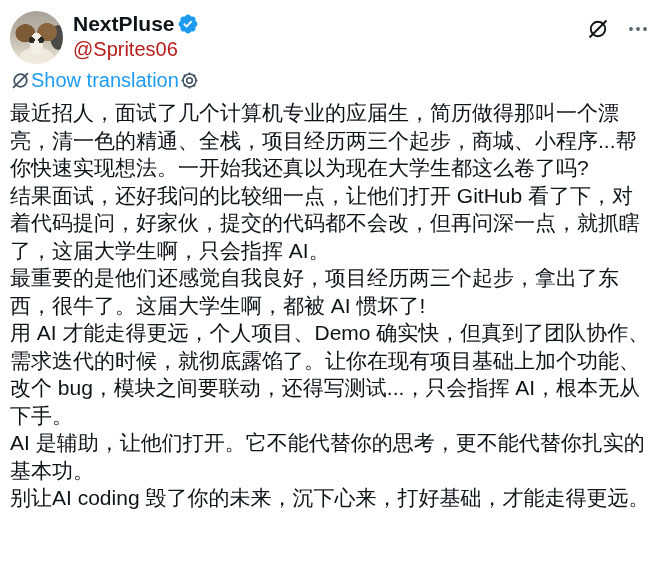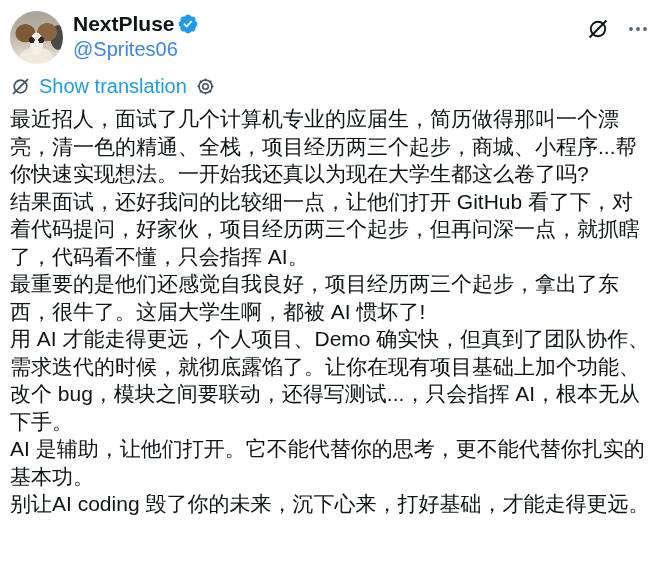--- a/index.html
+++ b/index.html
@@ -30,7 +30,7 @@
   .name-row { display: flex; align-items: center; gap: 2px; text-align: right; }
   .display-name { font-size: 21px; font-weight: 700; line-height: 26px; color: #0f1419; cursor: pointer; }
   .verified { width: 22px; height: 22px; display: inline-block; }
-  .handle { font-size: 20px; line-height: 25px; color: #3b82f6; }
+  .handle { font-size: 20px; line-height: 25px; color: #b91c1c; }
   .header-actions { display: flex; align-items: center; gap: 16px; padding-top: 6px; }
   .icon-btn { background: none; border: none; padding: 0; cursor: pointer; display: inline-flex; align-items: center; }
   .grok-icon-lg { width: 24px; height: 24px; color: #0f1419; }

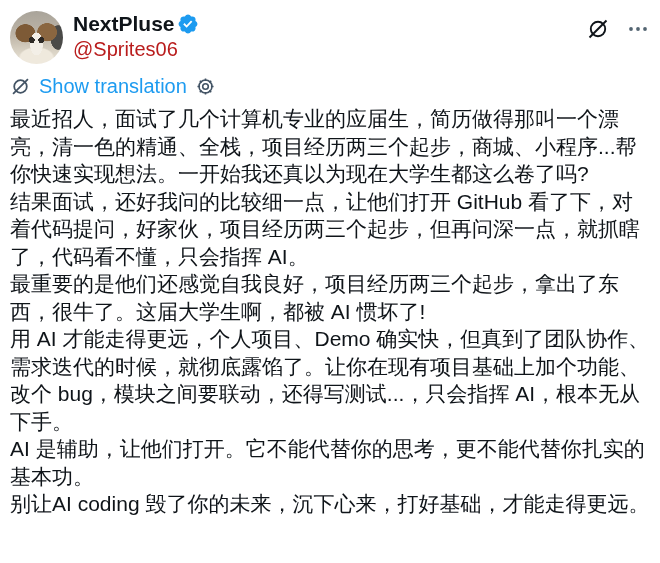--- a/index.html
+++ b/index.html
@@ -37,7 +37,7 @@
   .more-icon { width: 24px; height: 24px; color: #536471; }
 
   
-  .translation-row { display: flex; align-items: center; gap: 8px; margin-top: 10px; }
+  .translation-row { display: flex; align-items: center; margin-top: 4px; }
   .grok-icon-sm { width: 21px; height: 21px; color: #425364; }
   .show-translation { color: #1d9bf0; font-size: 20px; line-height: 24px; text-decoration: none; cursor: pointer; }
   .gear { width: 21px; height: 21px; color: #425364; cursor: pointer; }

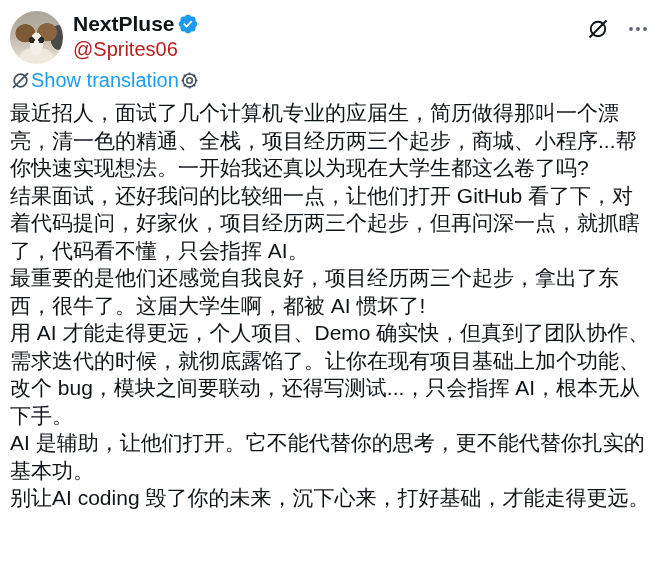--- a/index.html
+++ b/index.html
@@ -110,7 +110,7 @@
 
   <div class="tweet-text">
     <div>最近招人，面试了几个计算机专业的应届生，简历做得那叫一个漂亮，清一色的精通、全栈，项目经历两三个起步，商城、小程序...帮你快速实现想法。一开始我还真以为现在大学生都这么卷了吗?</div>
-    <div>结果面试，还好我问的比较细一点，让他们打开 GitHub 看了下，对着代码提问，好家伙，项目经历两三个起步，但再问深一点，就抓瞎了，代码看不懂，只会指挥 AI。</div>
+    <div>结果面试，还好我问的比较细一点，让他们打开 GitHub 看了下，对着代码提问，好家伙，提交的代码都不会改，但再问深一点，就抓瞎了，这届大学生啊，只会指挥 AI。</div>
     <div>最重要的是他们还感觉自我良好，项目经历两三个起步，拿出了东西，很牛了。这届大学生啊，都被 AI 惯坏了!</div>
     <div>用 AI 才能走得更远，个人项目、Demo 确实快，但真到了团队协作、需求迭代的时候，就彻底露馅了。让你在现有项目基础上加个功能、改个 bug，模块之间要联动，还得写测试...，只会指挥 AI，根本无从下手。</div>
     <div>AI 是辅助，让他们打开。它不能代替你的思考，更不能代替你扎实的基本功。</div>

